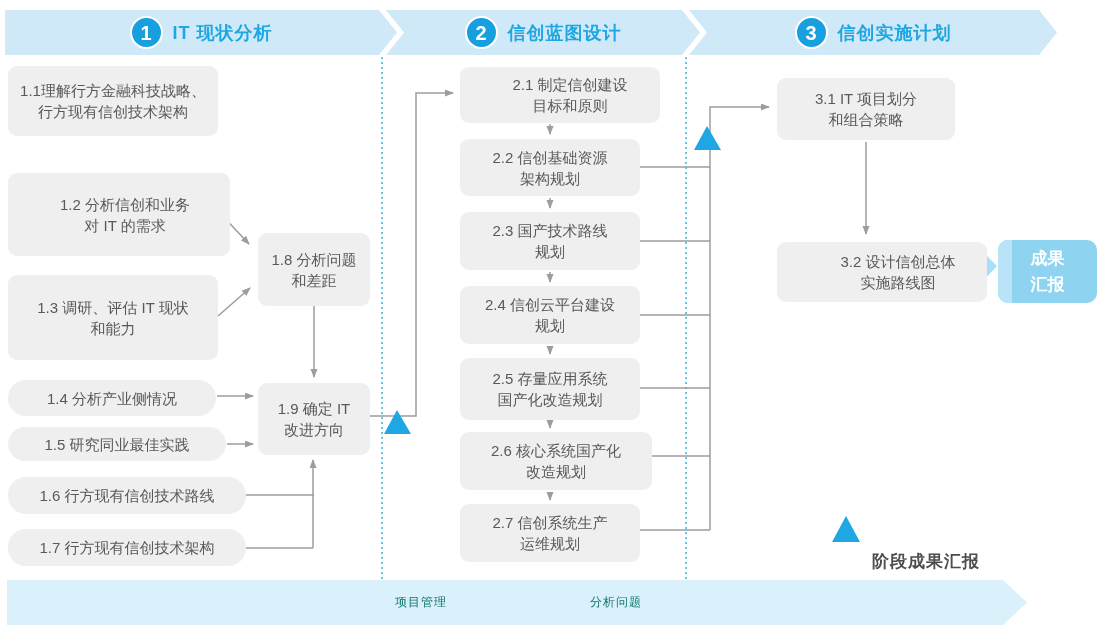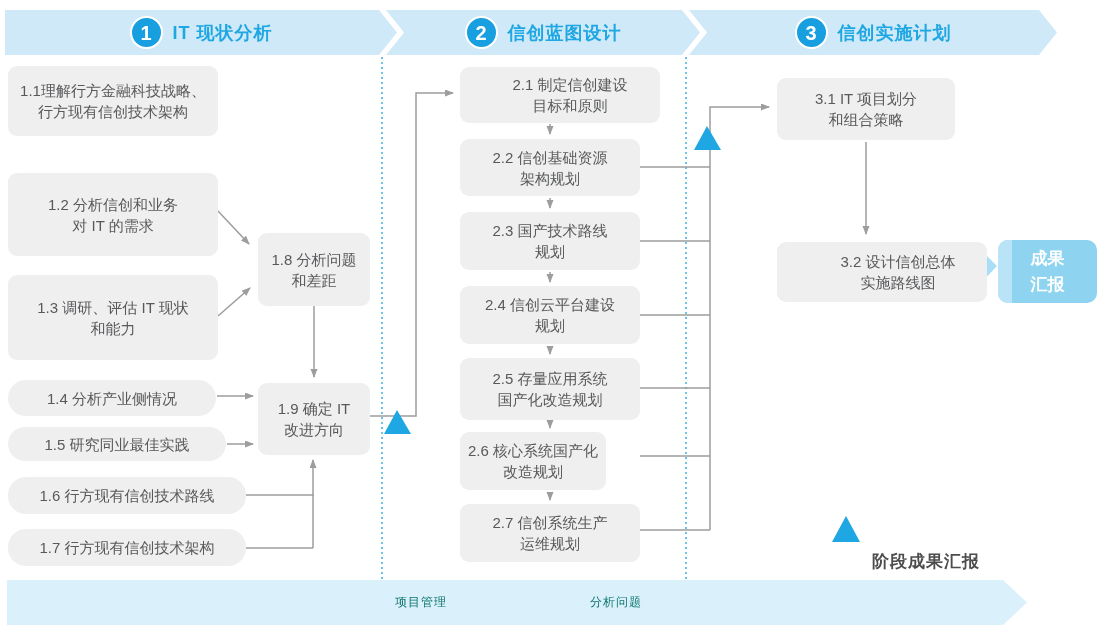--- a/index.html
+++ b/index.html
@@ -106,7 +106,7 @@
 
   <div class="node" style="left:8px;top:66px;width:210px;height:70px;">1.1理解行方金融科技战略、
 行方现有信创技术架构</div>
-  <div class="node" style="left:8px;top:173px;width:210px;height:83px;">1.2 分析信创和业务
+  <div class="node" style="left:8px;top:173px;width:210px;height:83px;padding-left:12px;">1.2 分析信创和业务
 对 IT 的需求</div>
   <div class="node" style="left:8px;top:275px;width:210px;height:85px;">1.3 调研、评估 IT 现状
 和能力</div>

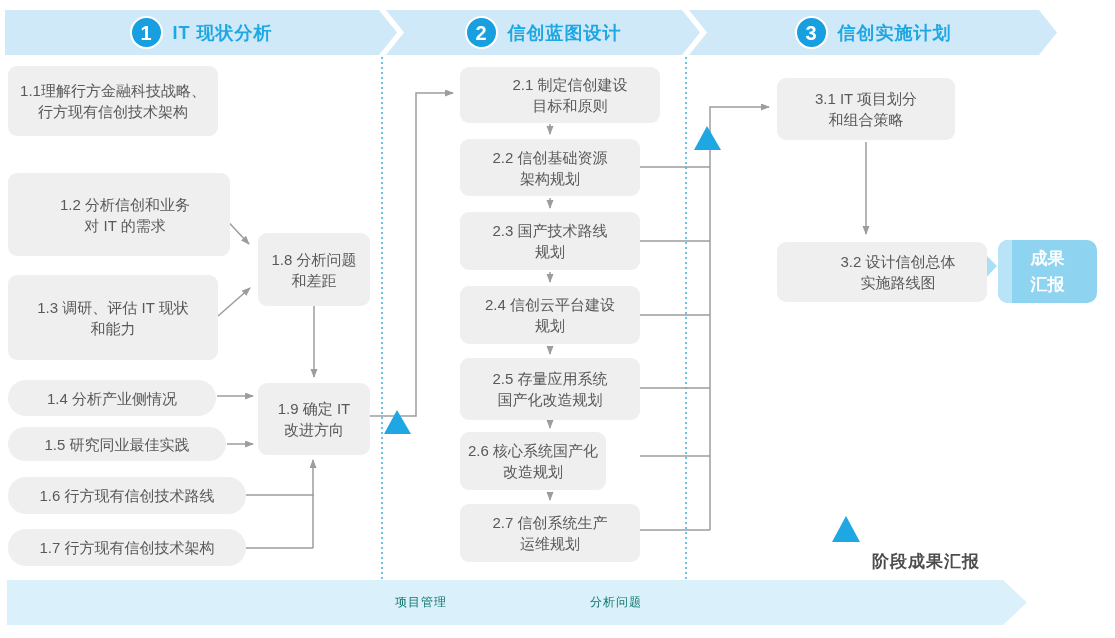--- a/index.html
+++ b/index.html
@@ -129,7 +129,7 @@
 规划</div>
   <div class="node" style="left:460px;top:358px;width:180px;height:62px;">2.5 存量应用系统
 国产化改造规划</div>
-  <div class="node" style="left:460px;top:432px;width:146px;height:58px;">2.6 核心系统国产化
+  <div class="node" style="left:460px;top:432px;width:192px;height:58px;">2.6 核心系统国产化
 改造规划</div>
   <div class="node" style="left:460px;top:504px;width:180px;height:58px;">2.7 信创系统生产
 运维规划</div>

